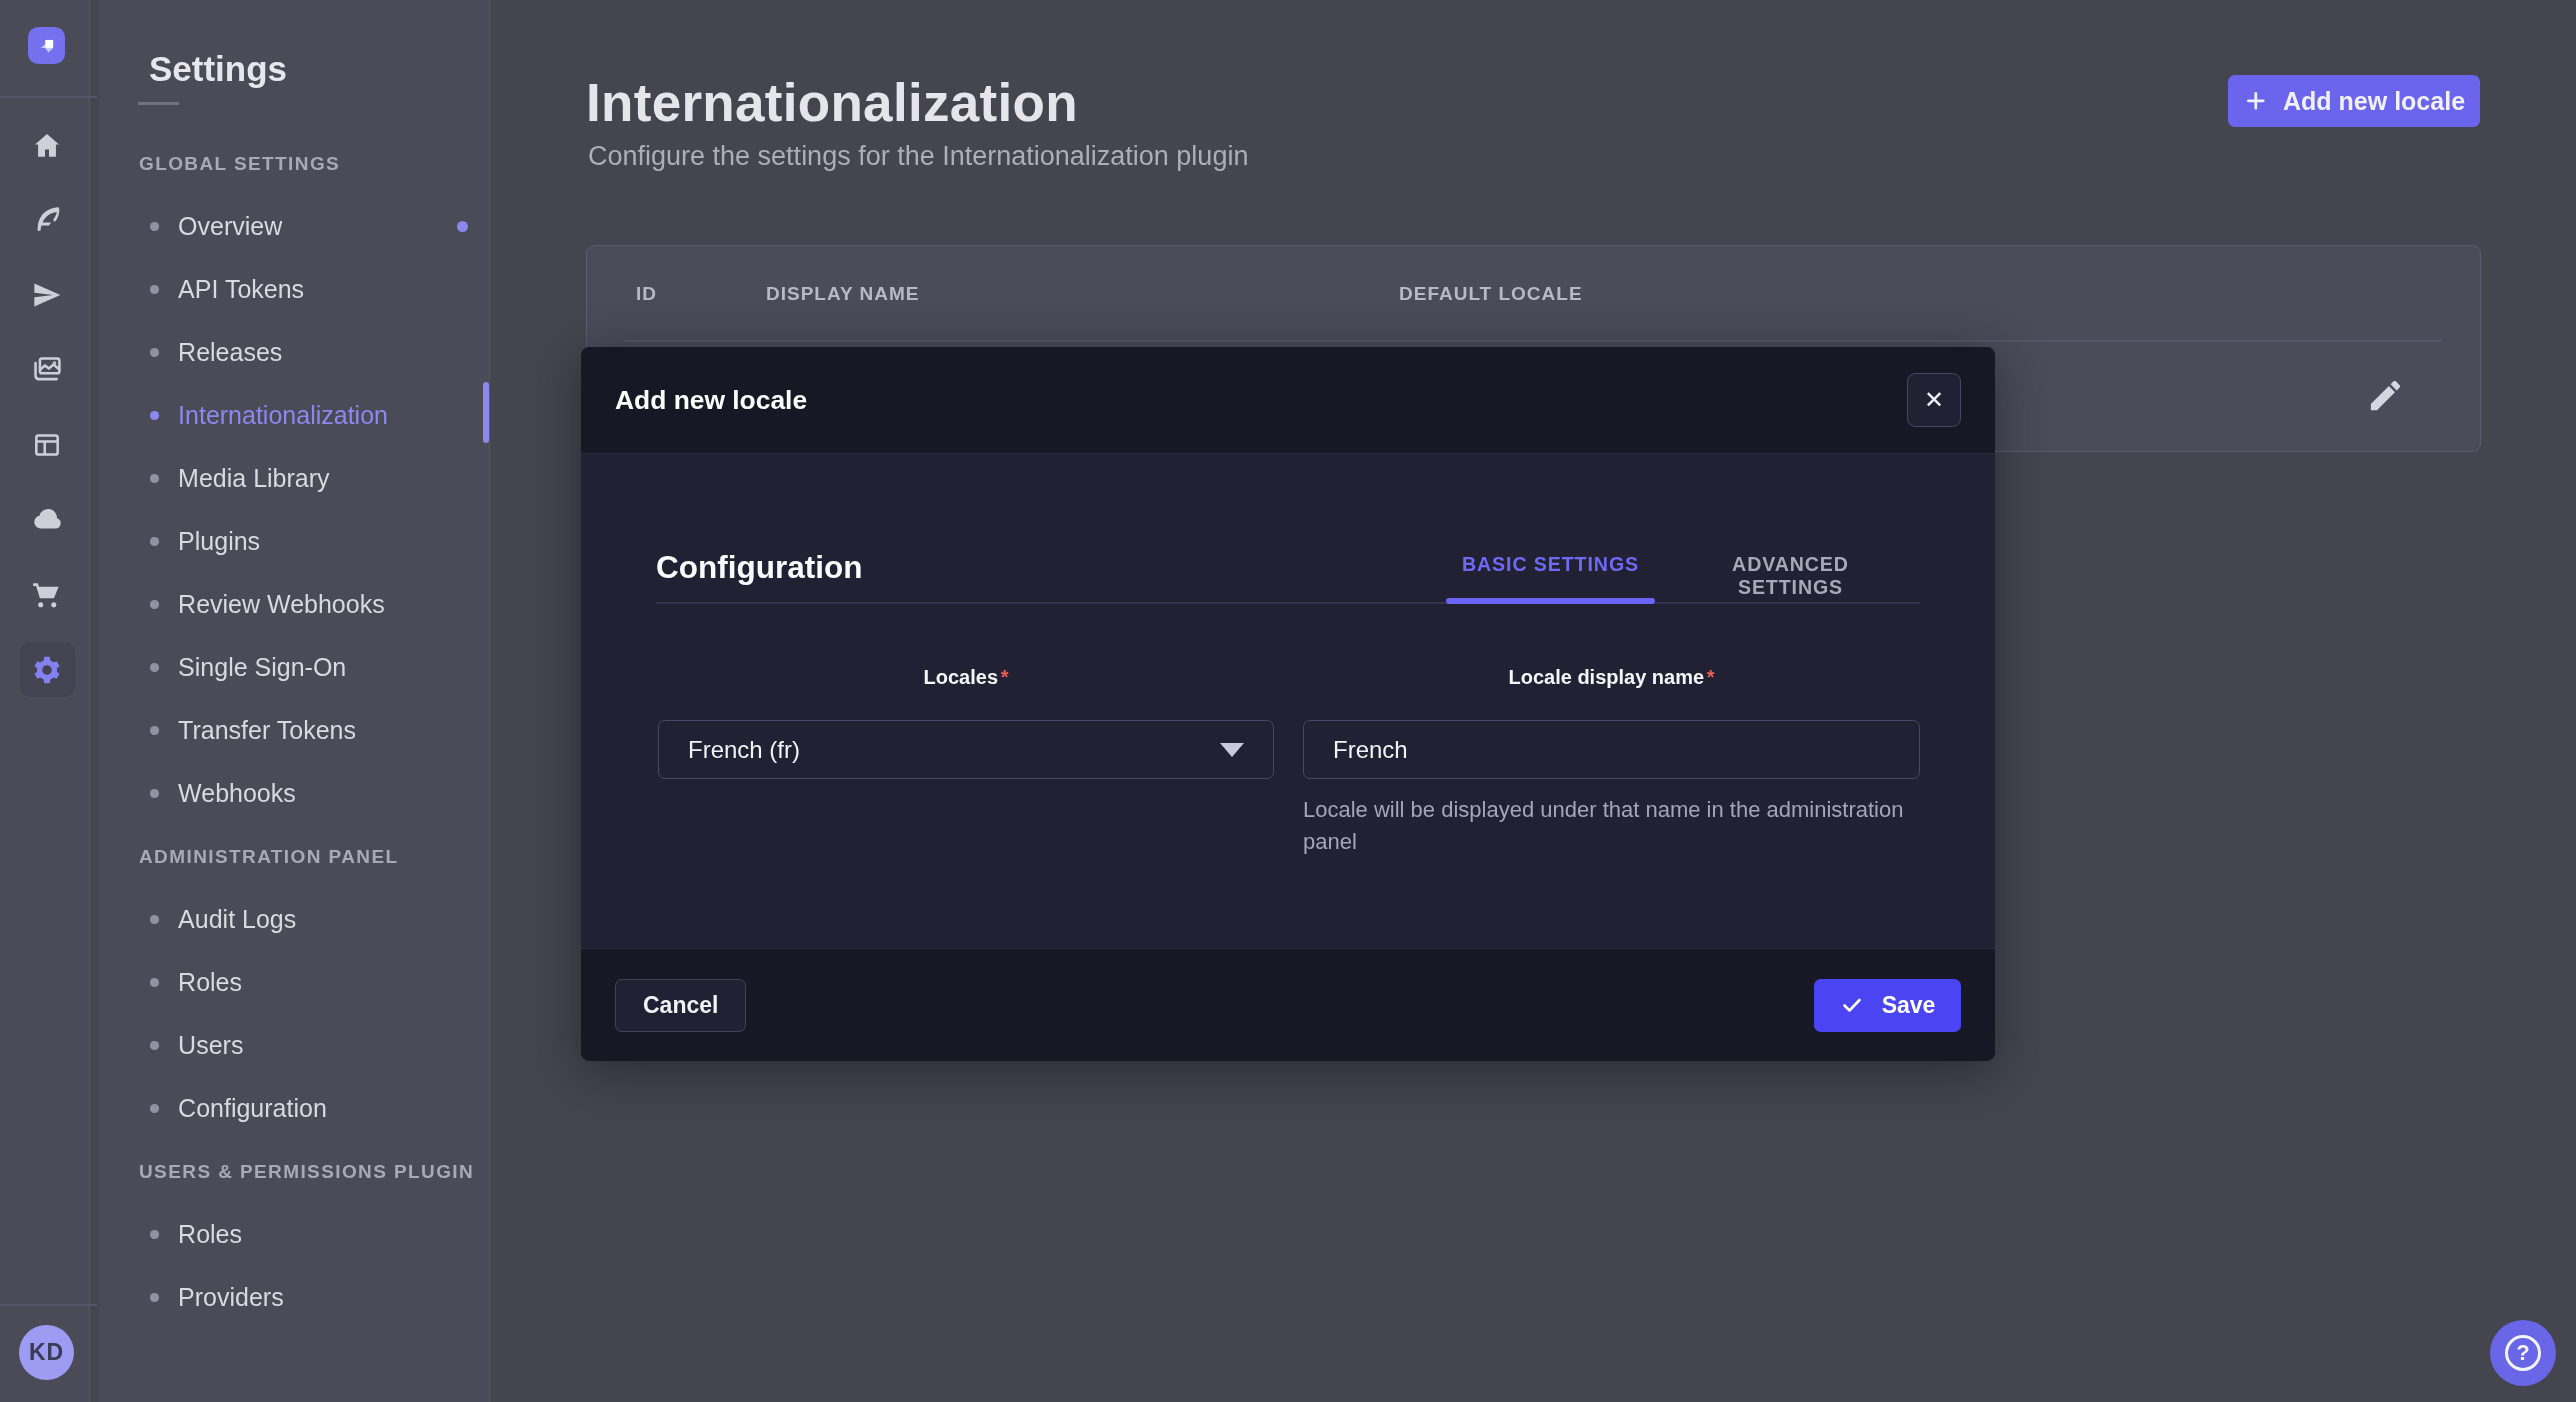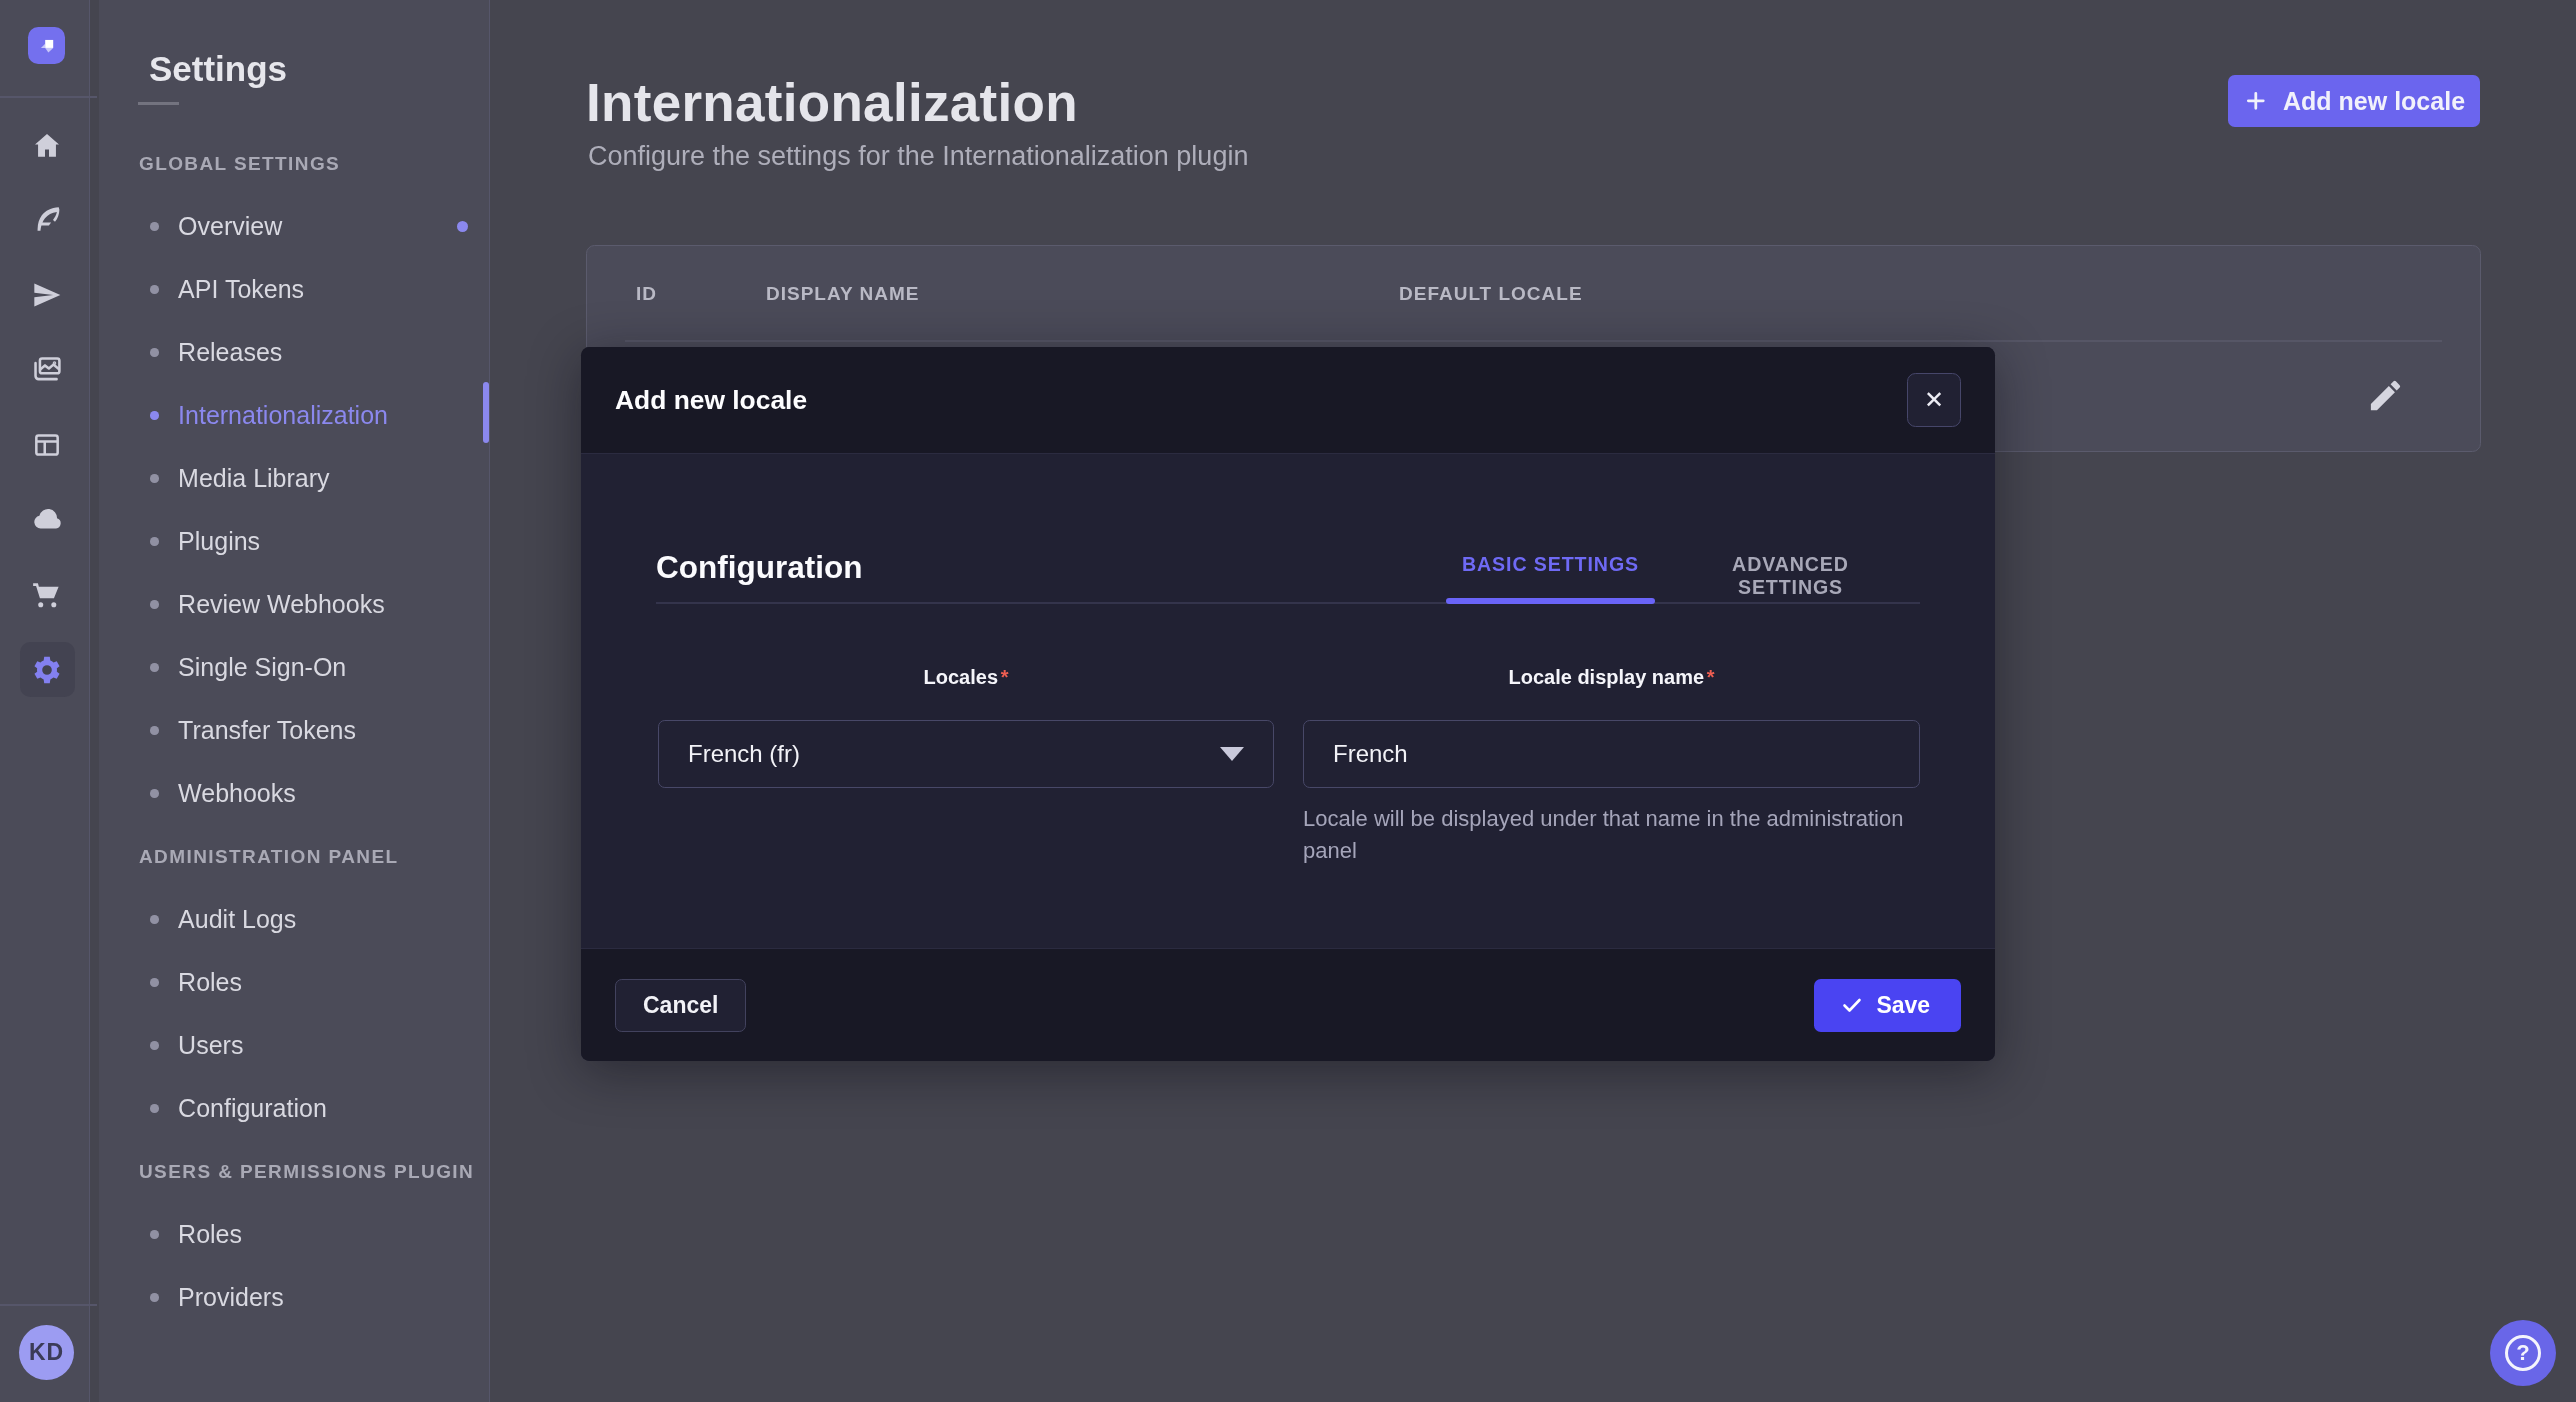--- a/index.html
+++ b/index.html
@@ -120,7 +120,7 @@
   .field-label { font-size: 20px; font-weight: 700; color: #F5F5FA; margin-bottom: 31px; text-align: center; }
   .required-mark { color: #EE5E52; margin-left: 2.6px; }
   .field-box {
-    height: 68px; border: 1.7px solid #484868; border-radius: 6.8px; background: #212133;
+    height: 59px; border: 1.7px solid #484868; border-radius: 6.8px; background: #212133;
     display: flex; align-items: center; padding: 0 29px;
     font-size: 24px; color: #F2F2F7; width: 100%; cursor: pointer;
   }

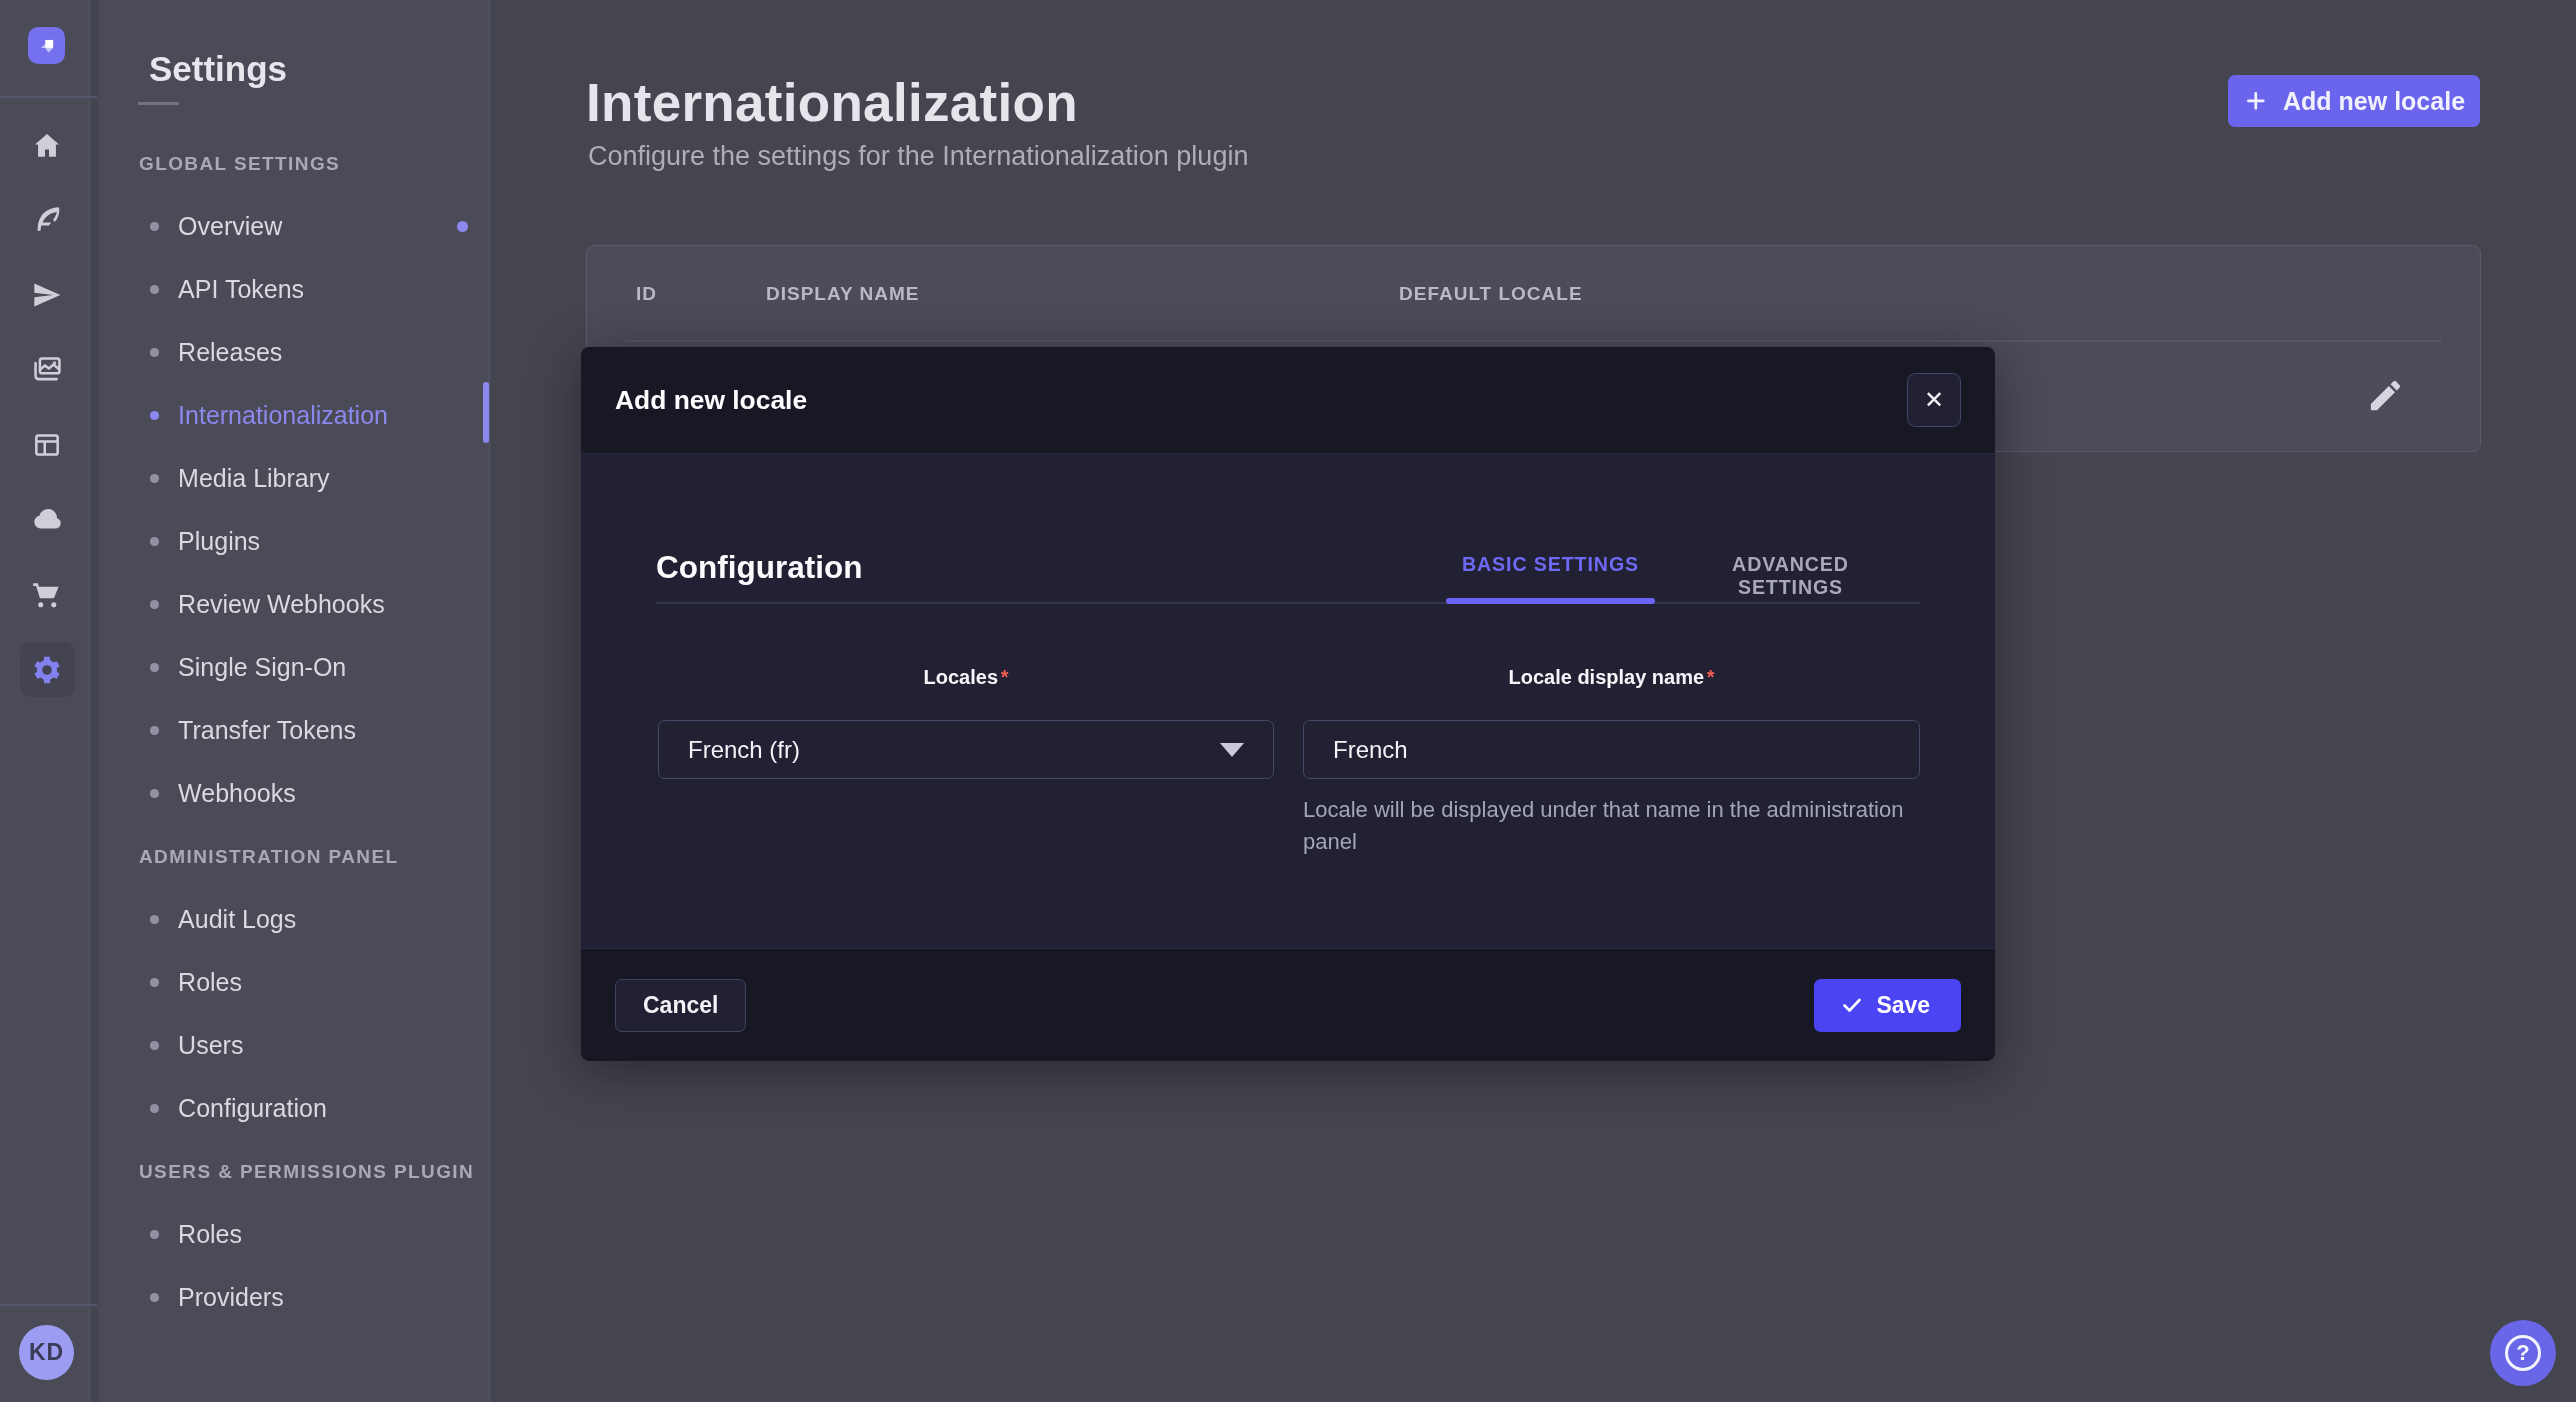--- a/index.html
+++ b/index.html
@@ -146,7 +146,7 @@
   .save-btn {
     min-width: 147px; height: 53px; border-radius: 6.8px; border: none; cursor: pointer;
     background: #4A44F2; color: #FFFFFF; font-family: inherit; font-size: 23px; font-weight: 700;
-    display: flex; align-items: center; justify-content: flex-start; gap: 12.8px; padding: 0 25.6px;
+    display: flex; align-items: center; justify-content: space-between; gap: 12.8px; padding: 0 25.6px;
   }
   .save-btn svg { width: 24px; height: 24px; }
 </style>

